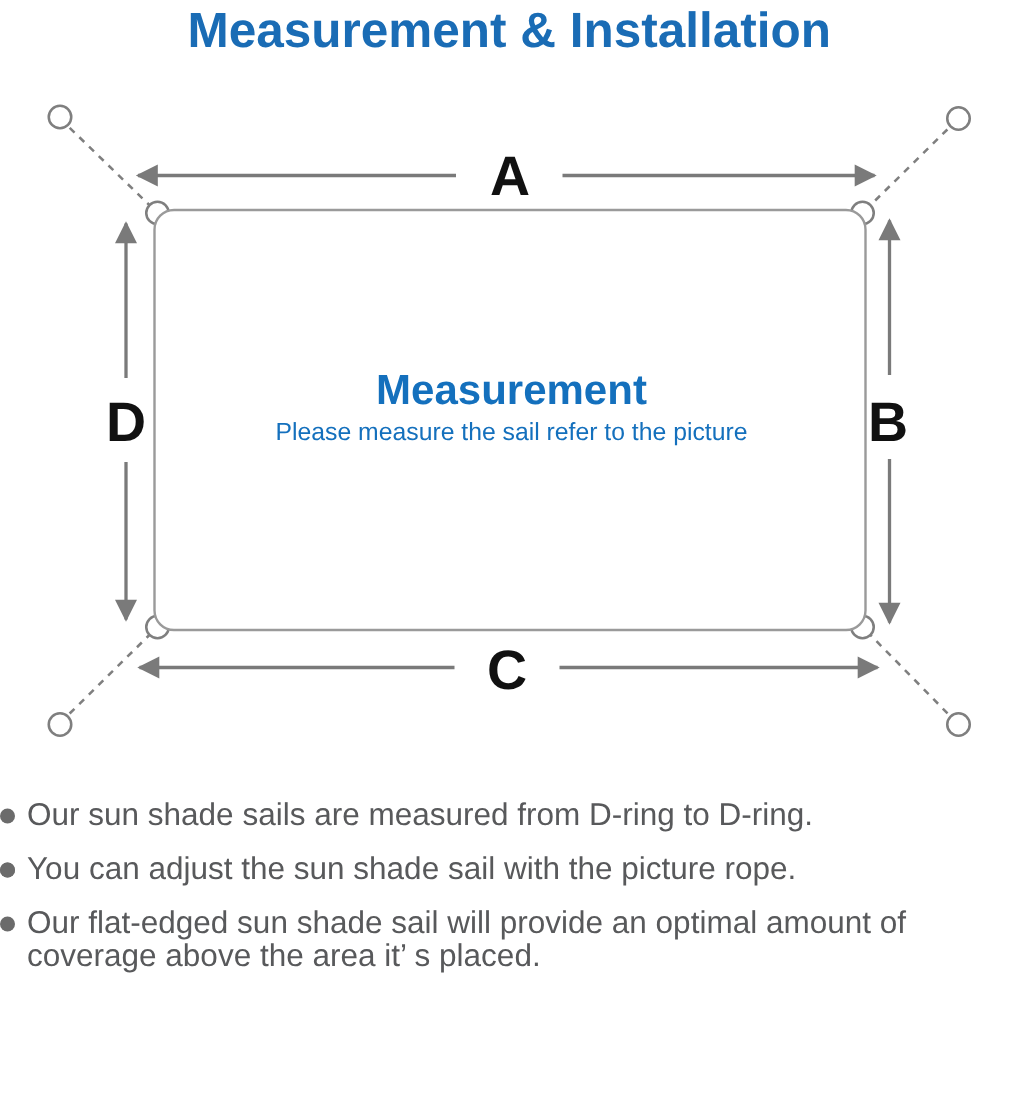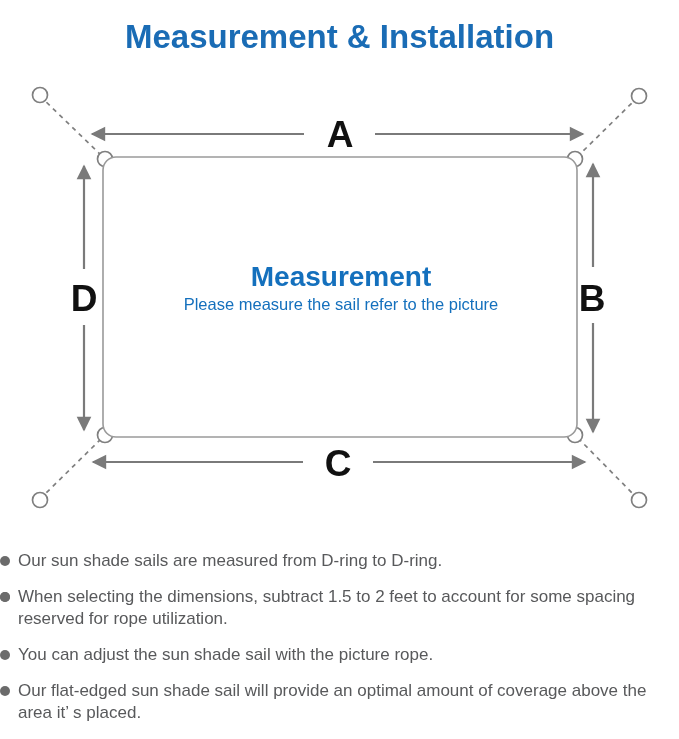--- a/index.html
+++ b/index.html
@@ -18,7 +18,7 @@
   }
   h1.page-title {
     margin: 0;
-    padding-top: 18px;
+    padding-top: 1px;
     height: 47px;
     text-align: center;
     font-size: 33px;

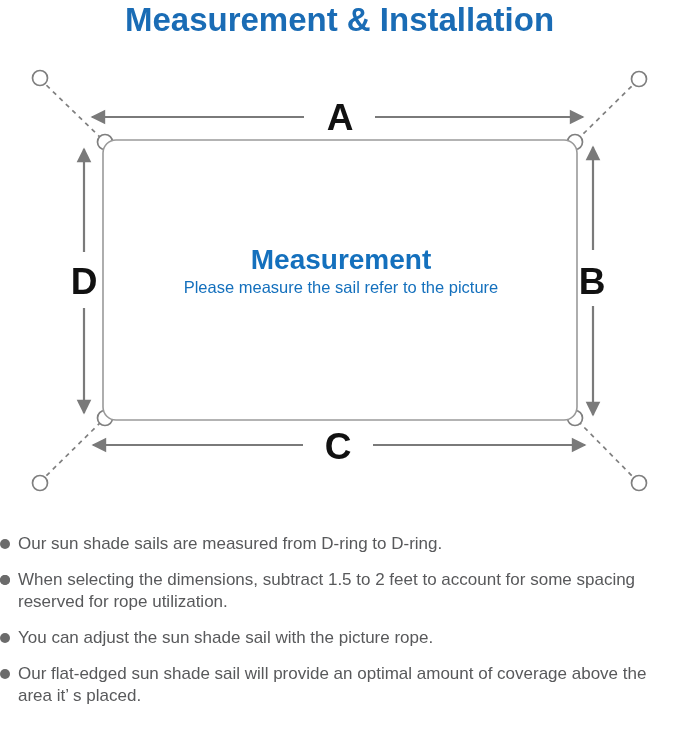--- a/index.html
+++ b/index.html
@@ -40,7 +40,7 @@
     position: relative;
     padding-left: 18px;
     margin-bottom: 14px;
-    font-size: 17px;
+    font-size: 21px;
     line-height: 22px;
     color: #58595b;
     max-width: 661px;

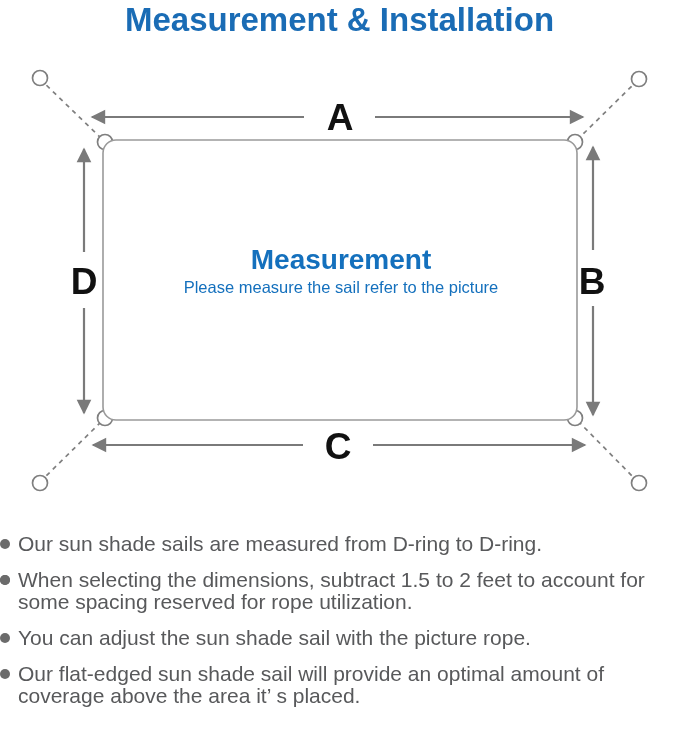--- a/index.html
+++ b/index.html
@@ -117,10 +117,6 @@
     </li>
     <li>
       <span class="dot"></span>
-      <span>When selecting the dimensions, subtract 1.5 to 2 feet to account for some spacing reserved for rope utilization.</span>
-    </li>
-    <li>
-      <span class="dot"></span>
       <span>You can adjust the sun shade sail with the picture rope.</span>
     </li>
     <li>

